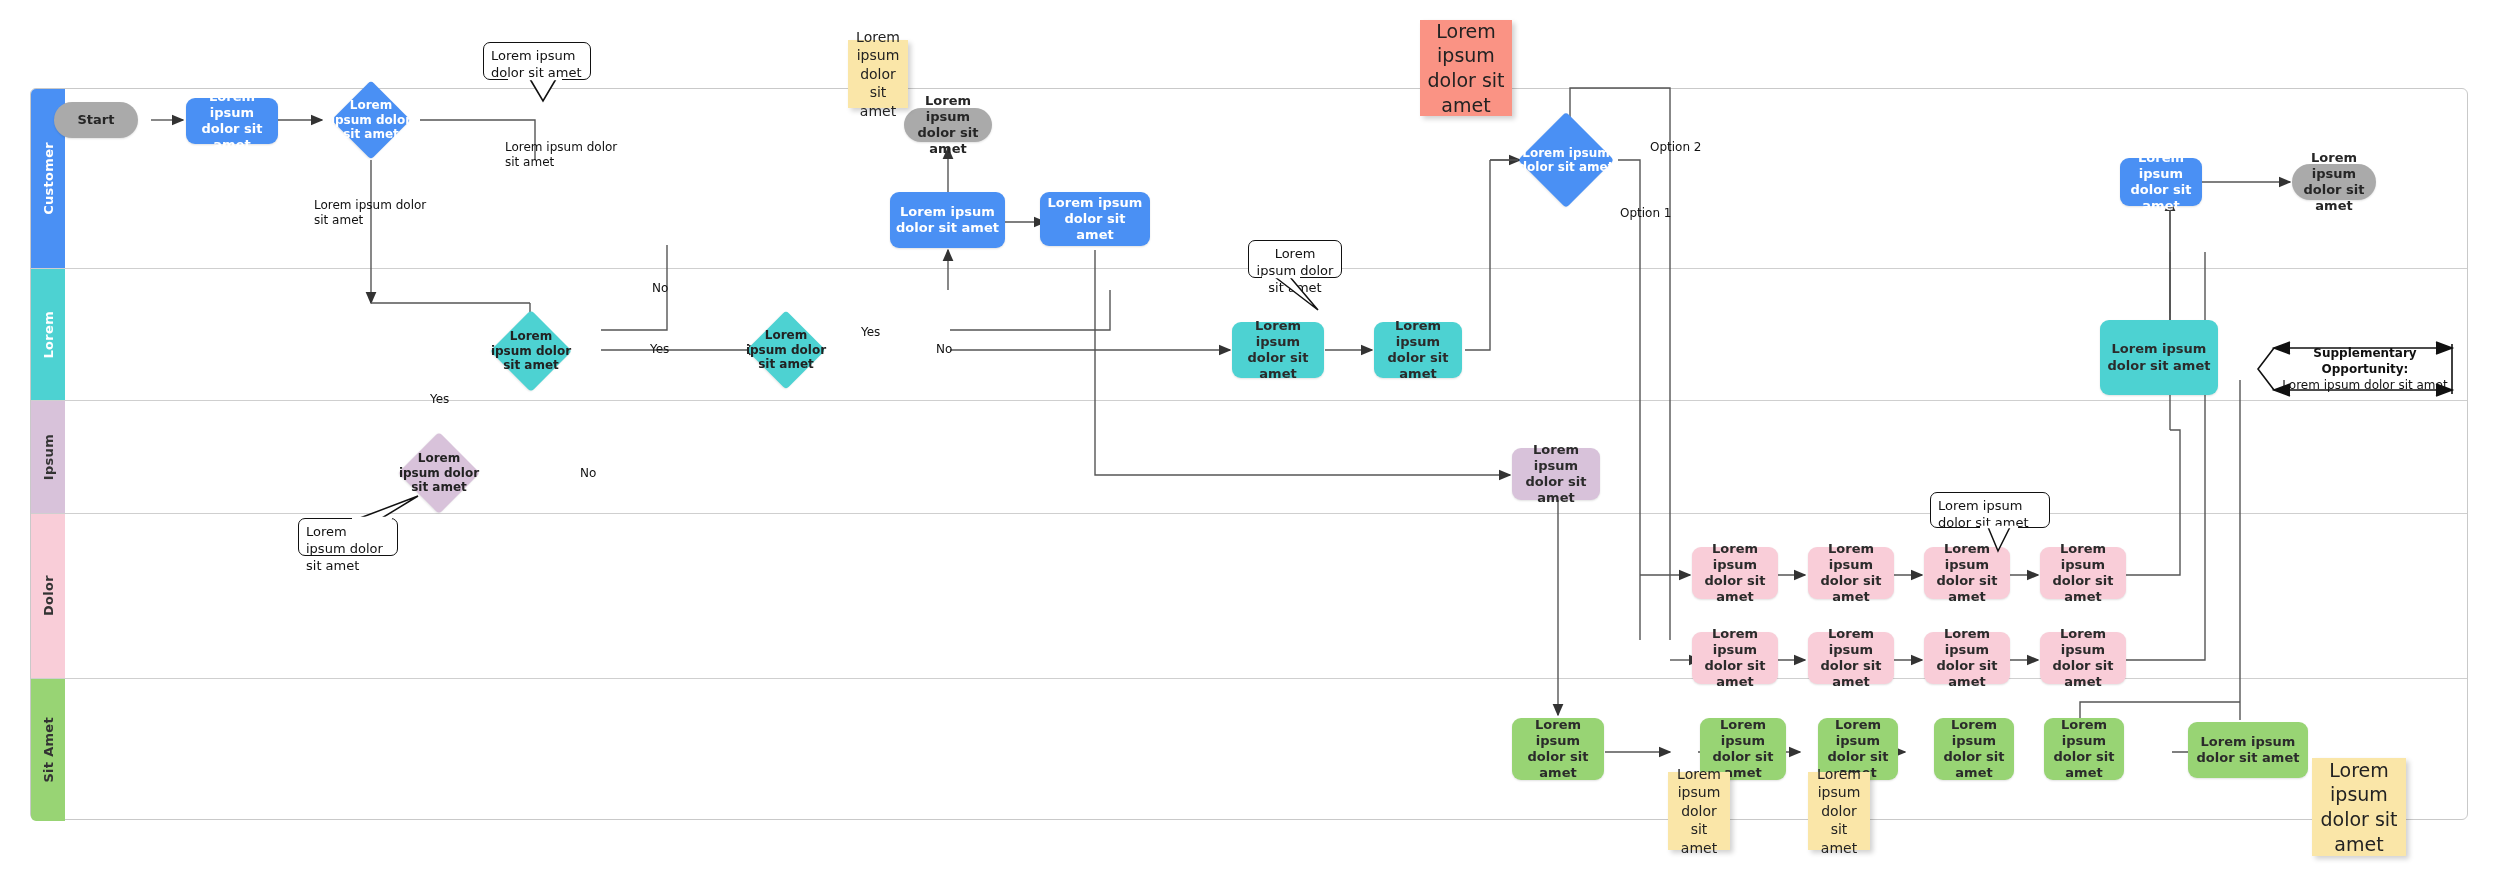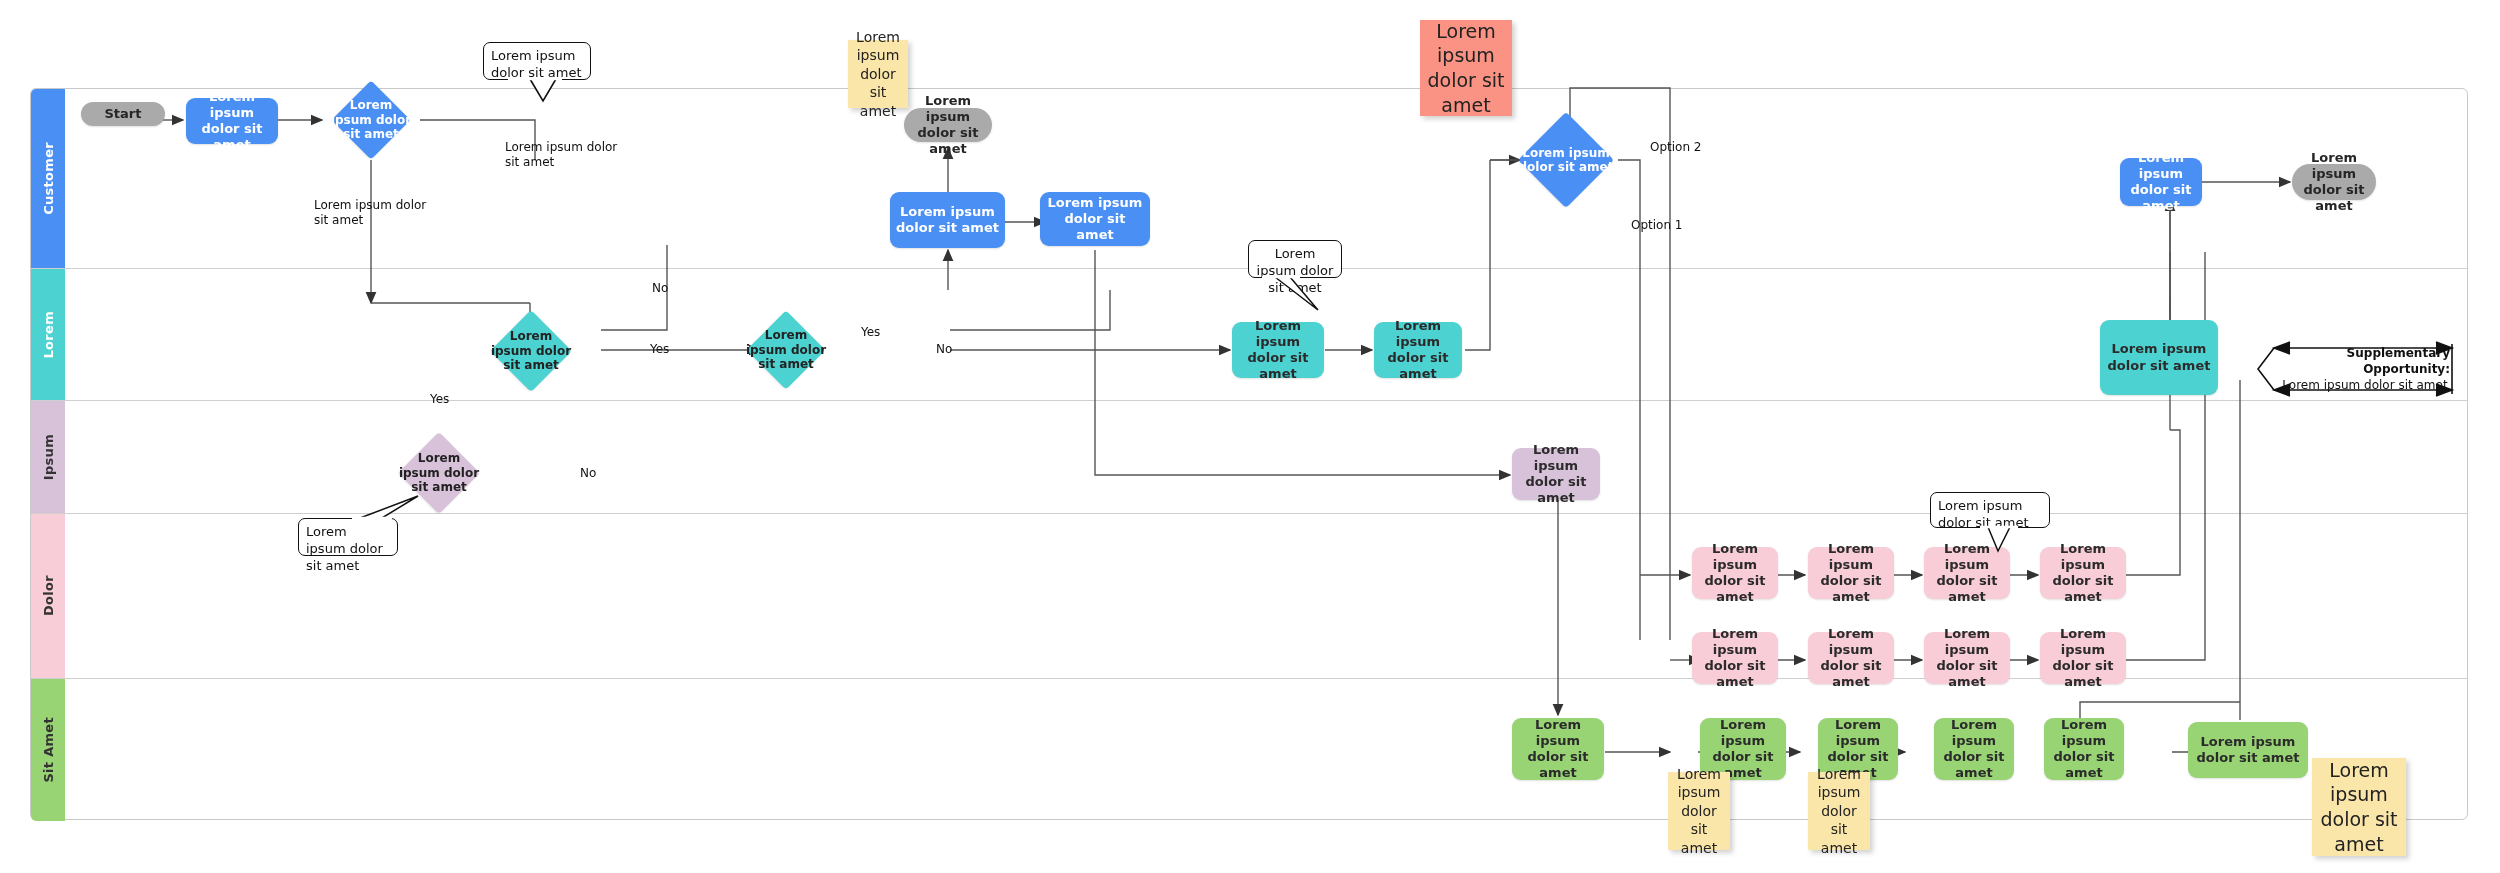--- a/index.html
+++ b/index.html
@@ -207,7 +207,7 @@
     </g>
   </svg>
 
-  <div class="node term" style="left:81px;top:102px;width:84px;height:24px;">
+  <div class="node term" style="left:54px;top:102px;width:84px;height:36px;">
     <span>Start</span>
   </div>
 

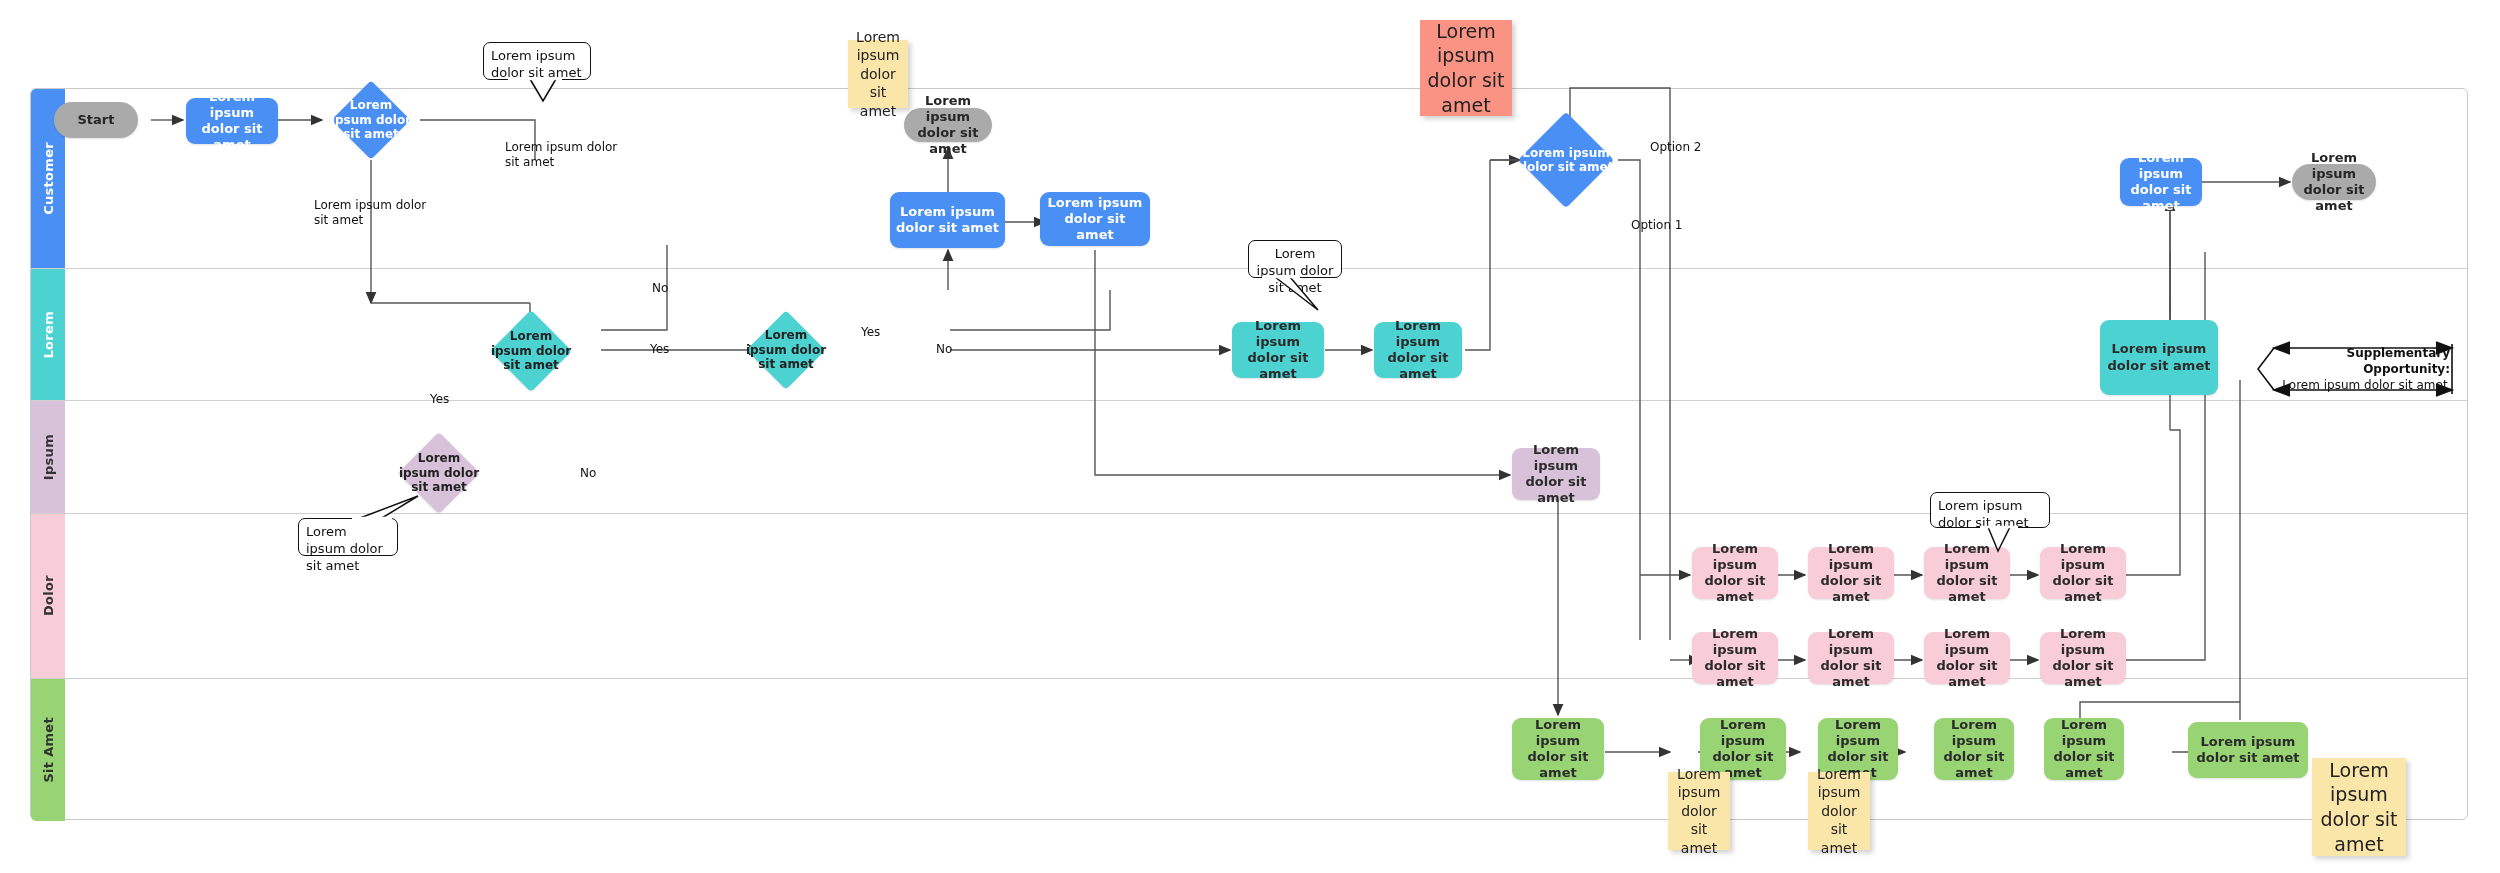--- a/index.html
+++ b/index.html
@@ -381,7 +381,7 @@
   <div class="elabel" style="left:861px;top:325px;">Yes</div>
   <div class="elabel" style="left:936px;top:342px;">No</div>
   <div class="elabel" style="left:580px;top:466px;">No</div>
-  <div class="elabel" style="left:1620px;top:218px;margin-left:11px;">Option 1</div>
+  <div class="elabel" style="left:1620px;top:206px;">Option 1</div>
   <div class="elabel" style="left:1650px;top:140px;">Option 2</div>
 
   <svg class="wires" viewBox="0 0 2500 873">

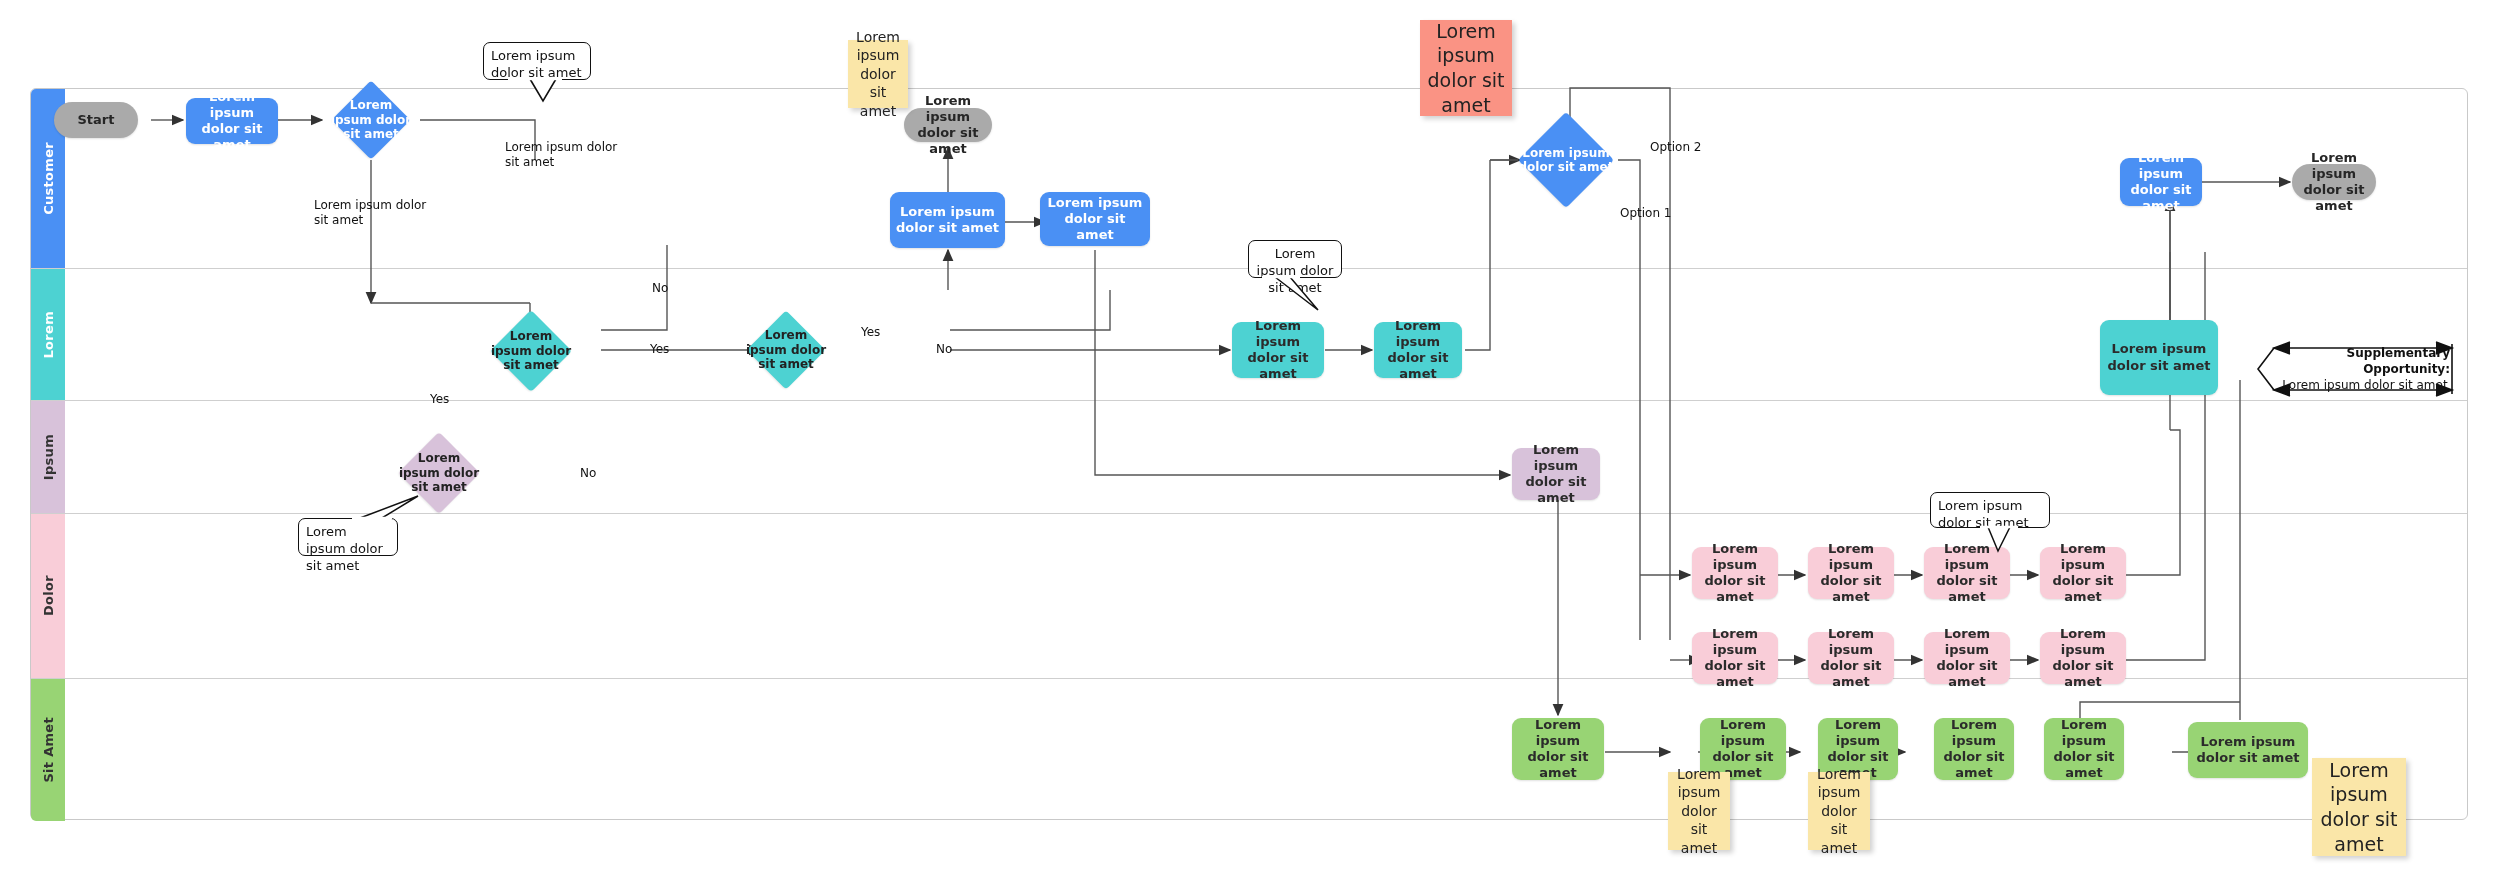--- a/index.html
+++ b/index.html
@@ -78,7 +78,7 @@
 
   
   .supp{
-    position:absolute;font-size:12px;line-height:1.35;color:#111;text-align:right;
+    position:absolute;font-size:12px;line-height:1.35;color:#111;text-align:center;
     display:flex;flex-direction:column;align-items:center;justify-content:center;
   }
   .supp b{font-size:12px;}

